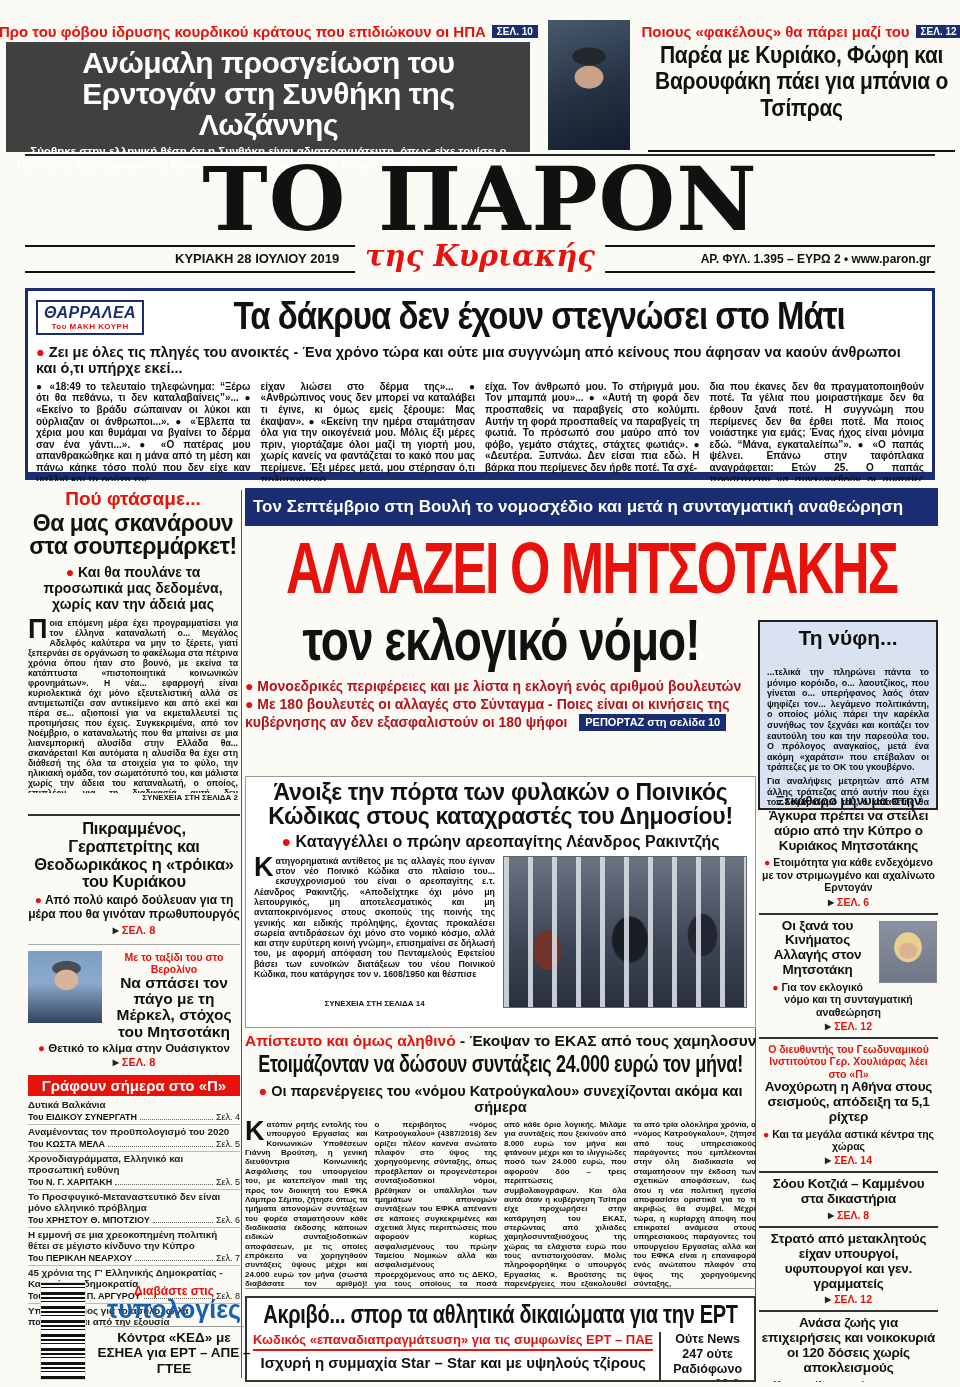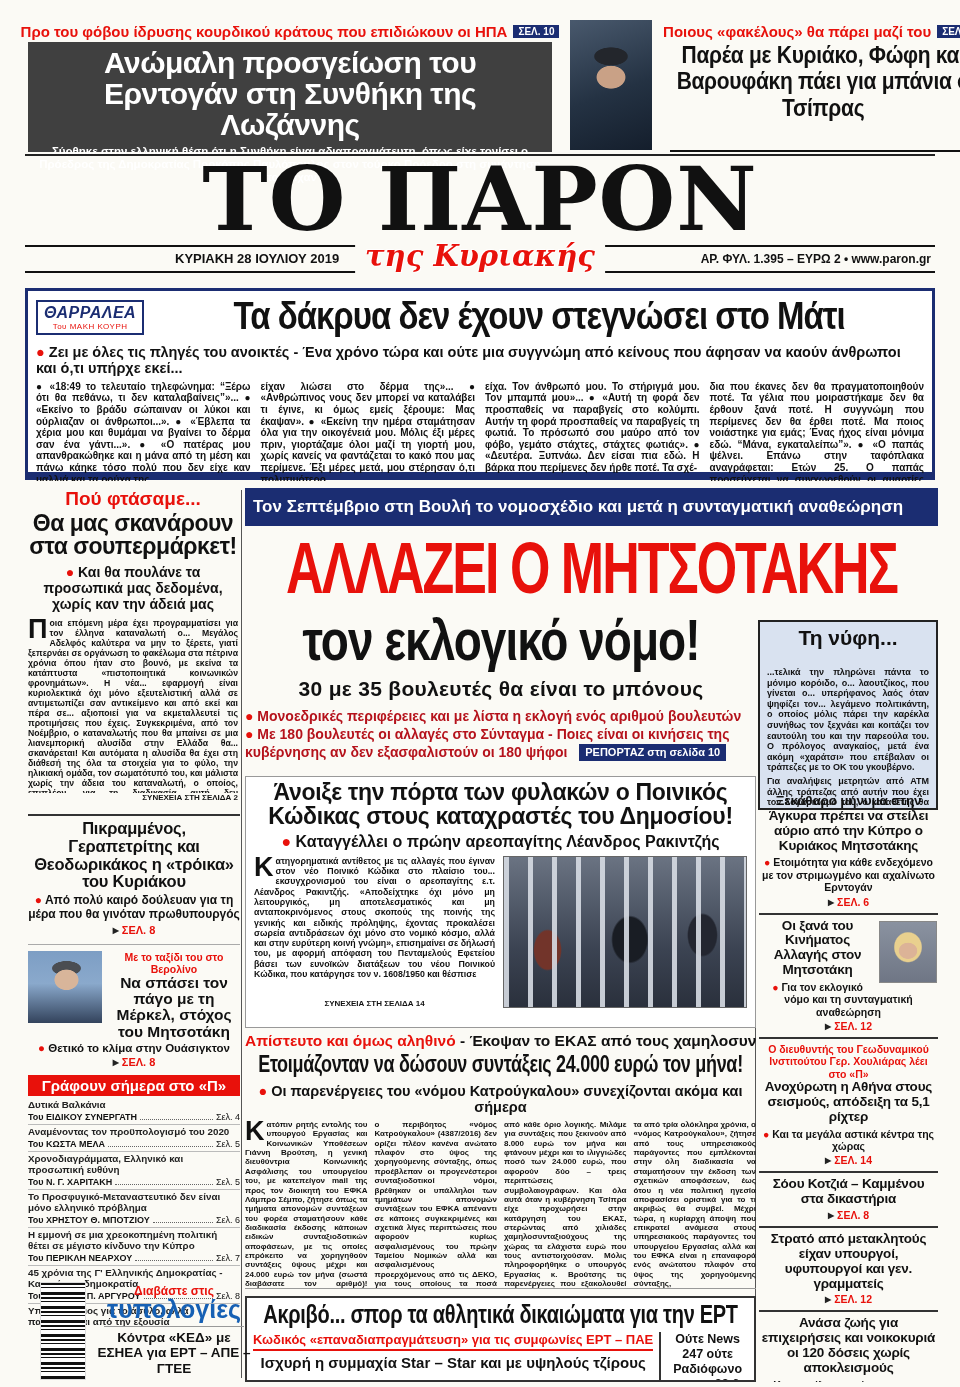--- a/index.html
+++ b/index.html
@@ -7,7 +7,7 @@
         font-family:"Liberation Sans",sans-serif;color:#111;overflow:hidden;}
 
   
-  .top-strip{position:absolute;left:28px;top:20px;width:905px;height:132px;display:flex;gap:18px;}
+  .top-strip{position:absolute;left:28px;top:20px;width:905px;height:132px;display:flex;gap:18px;justify-content:center;}
   .tl{width:524px;}
   .kicker-row{display:flex;align-items:center;justify-content:center;gap:6px;height:22px;}
   .kicker{font-weight:bold;font-size:15px;color:#e8110b;white-space:nowrap;}

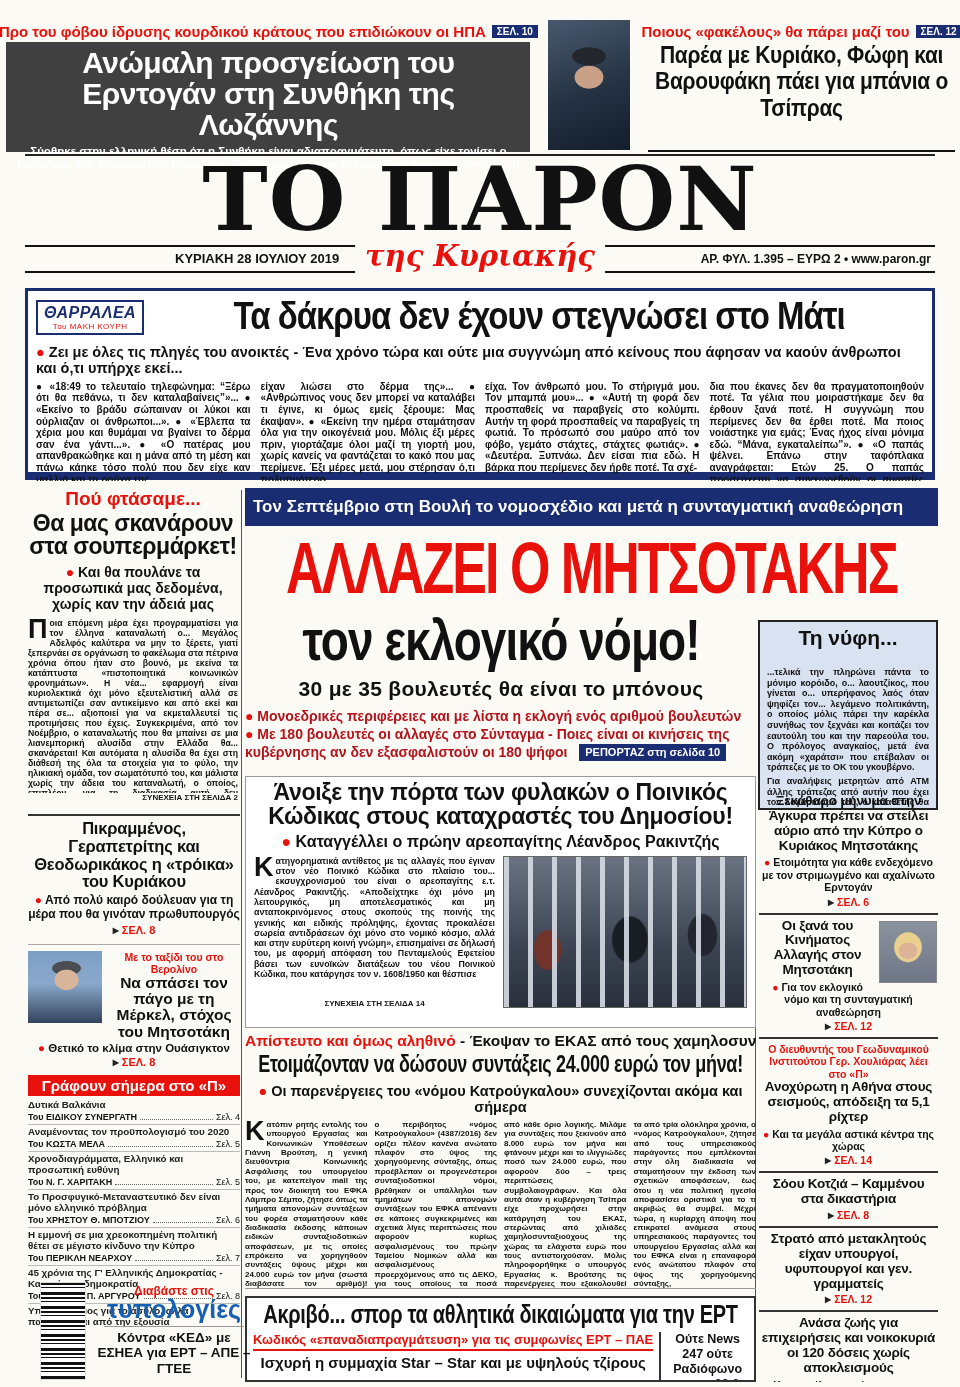--- a/index.html
+++ b/index.html
@@ -45,7 +45,7 @@
   .th-top{display:flex;gap:10px;align-items:center;}
   .th-badge{border:2px solid #1b2d72;padding:2px 6px;text-align:center;flex:0 0 auto;background:#fff;}
   .th-badge-title{color:#1b2d72;font-weight:bold;font-style:italic;font-size:16px;letter-spacing:0.5px;}
-  .th-badge-by{color:#e8110b;font-size:8px;font-weight:normal;letter-spacing:0.5px;}
+  .th-badge-by{color:#e8110b;font-size:8px;font-weight:bold;letter-spacing:0.5px;}
   .th-headwrap{flex:1;height:46px;overflow:visible;}
   .th-head{text-align:center;font-size:33px;font-weight:800;letter-spacing:-1px;white-space:nowrap;
            transform:scaleY(1.2);transform-origin:center top;line-height:1.1;}

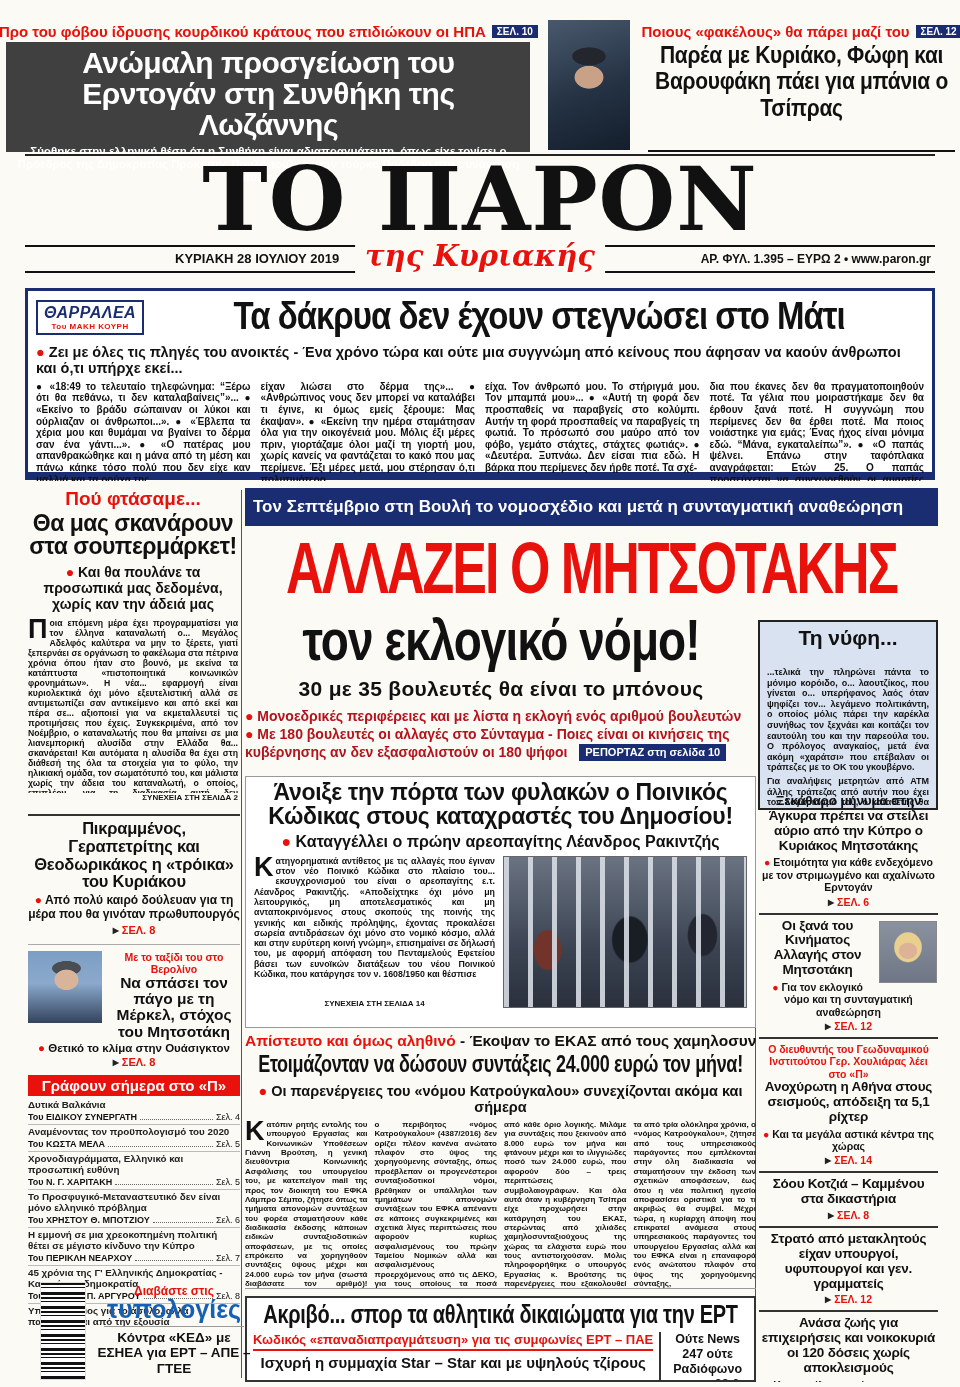--- a/index.html
+++ b/index.html
@@ -263,7 +263,6 @@
       <div class="ms-blackwrap">
           <div class="ms-black">τον εκλογικό νόμο!</div>
         </div>
-      <div class="ms-sub">30 με 35 βουλευτές θα είναι το μπόνους</div>
       <div class="ms-bullets">
         <div class="ms-bullet">Μονοεδρικές περιφέρειες και με λίστα η εκλογή ενός αριθμού βουλευτών</div>
         <div class="ms-bullet">

